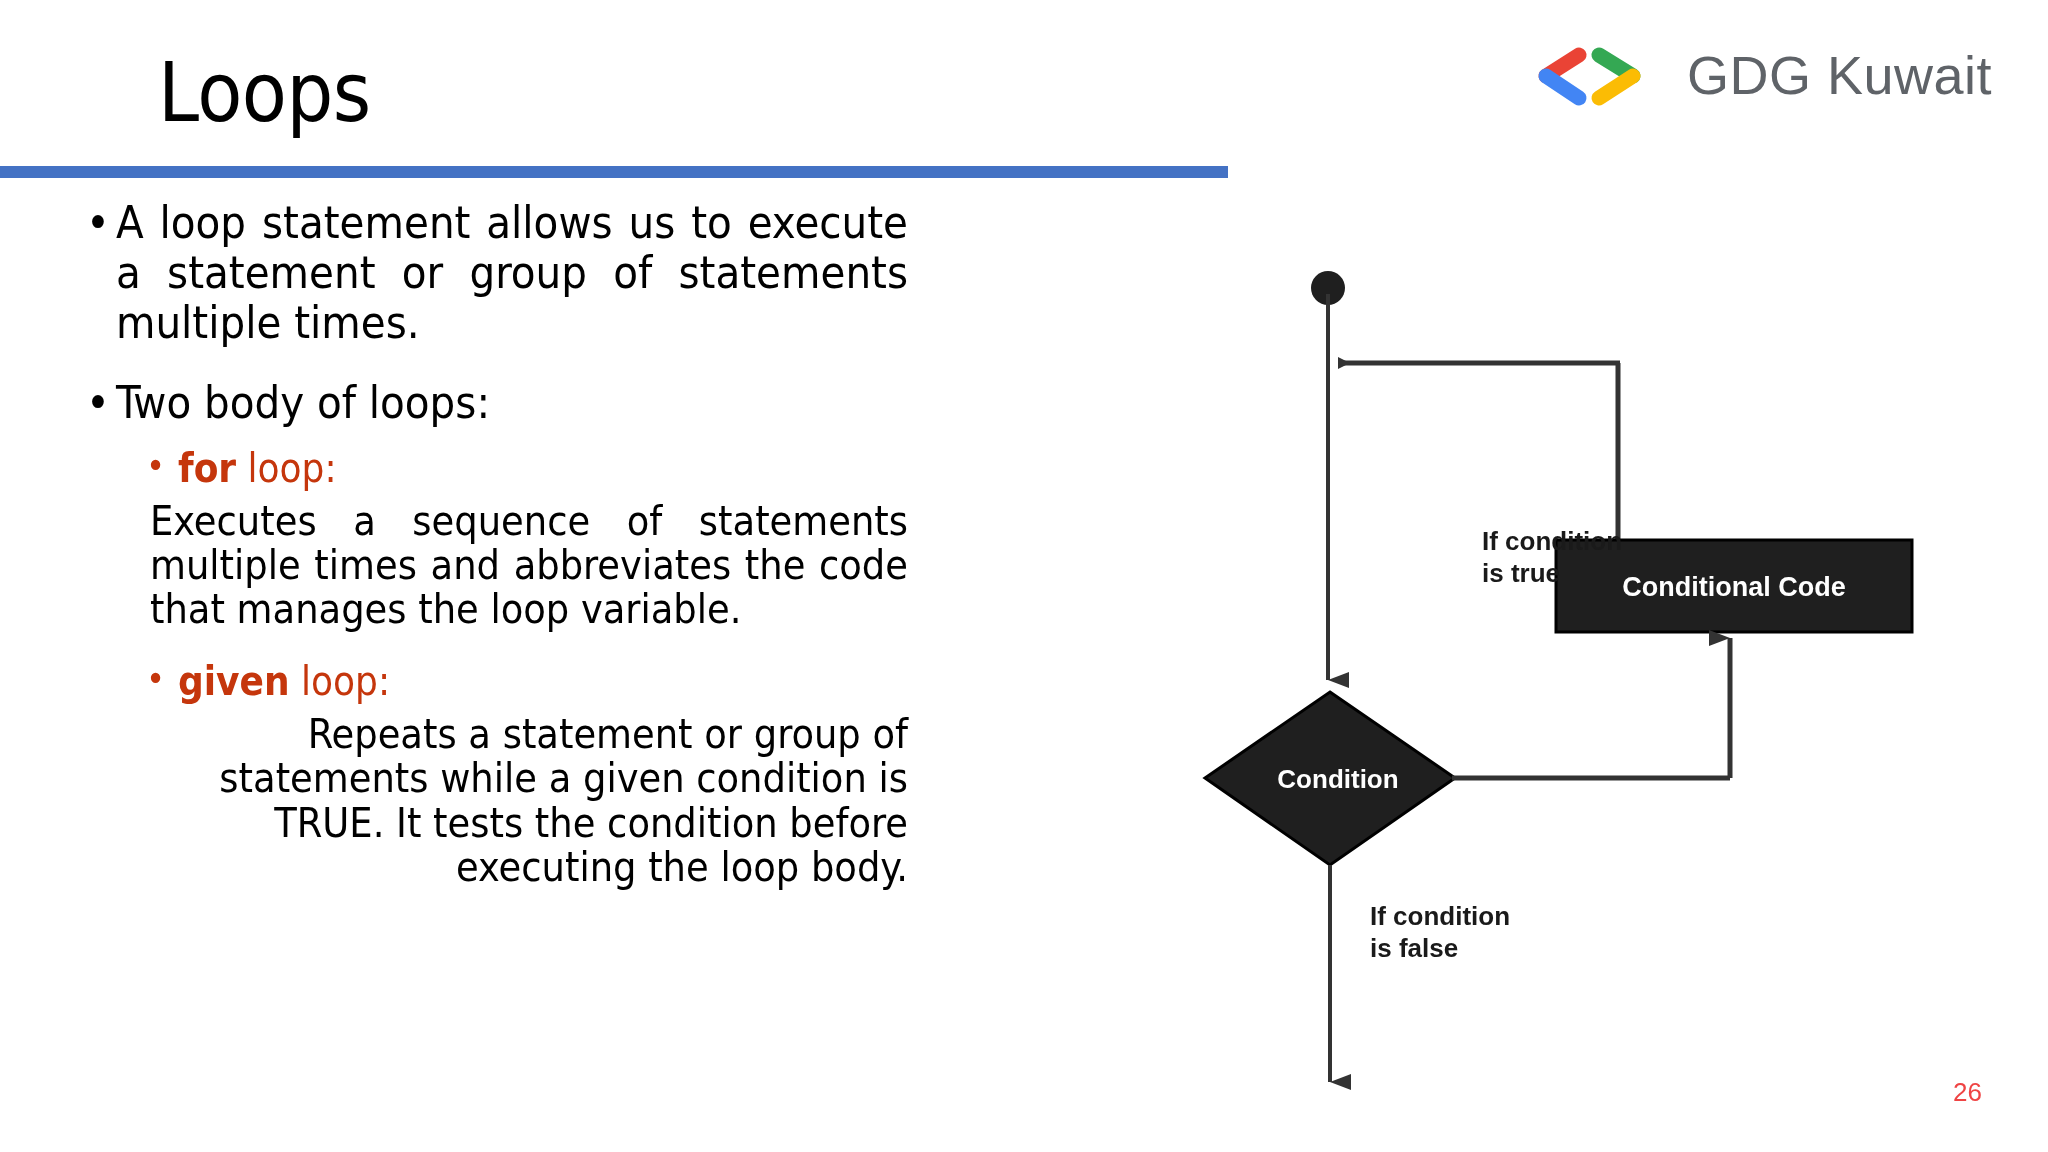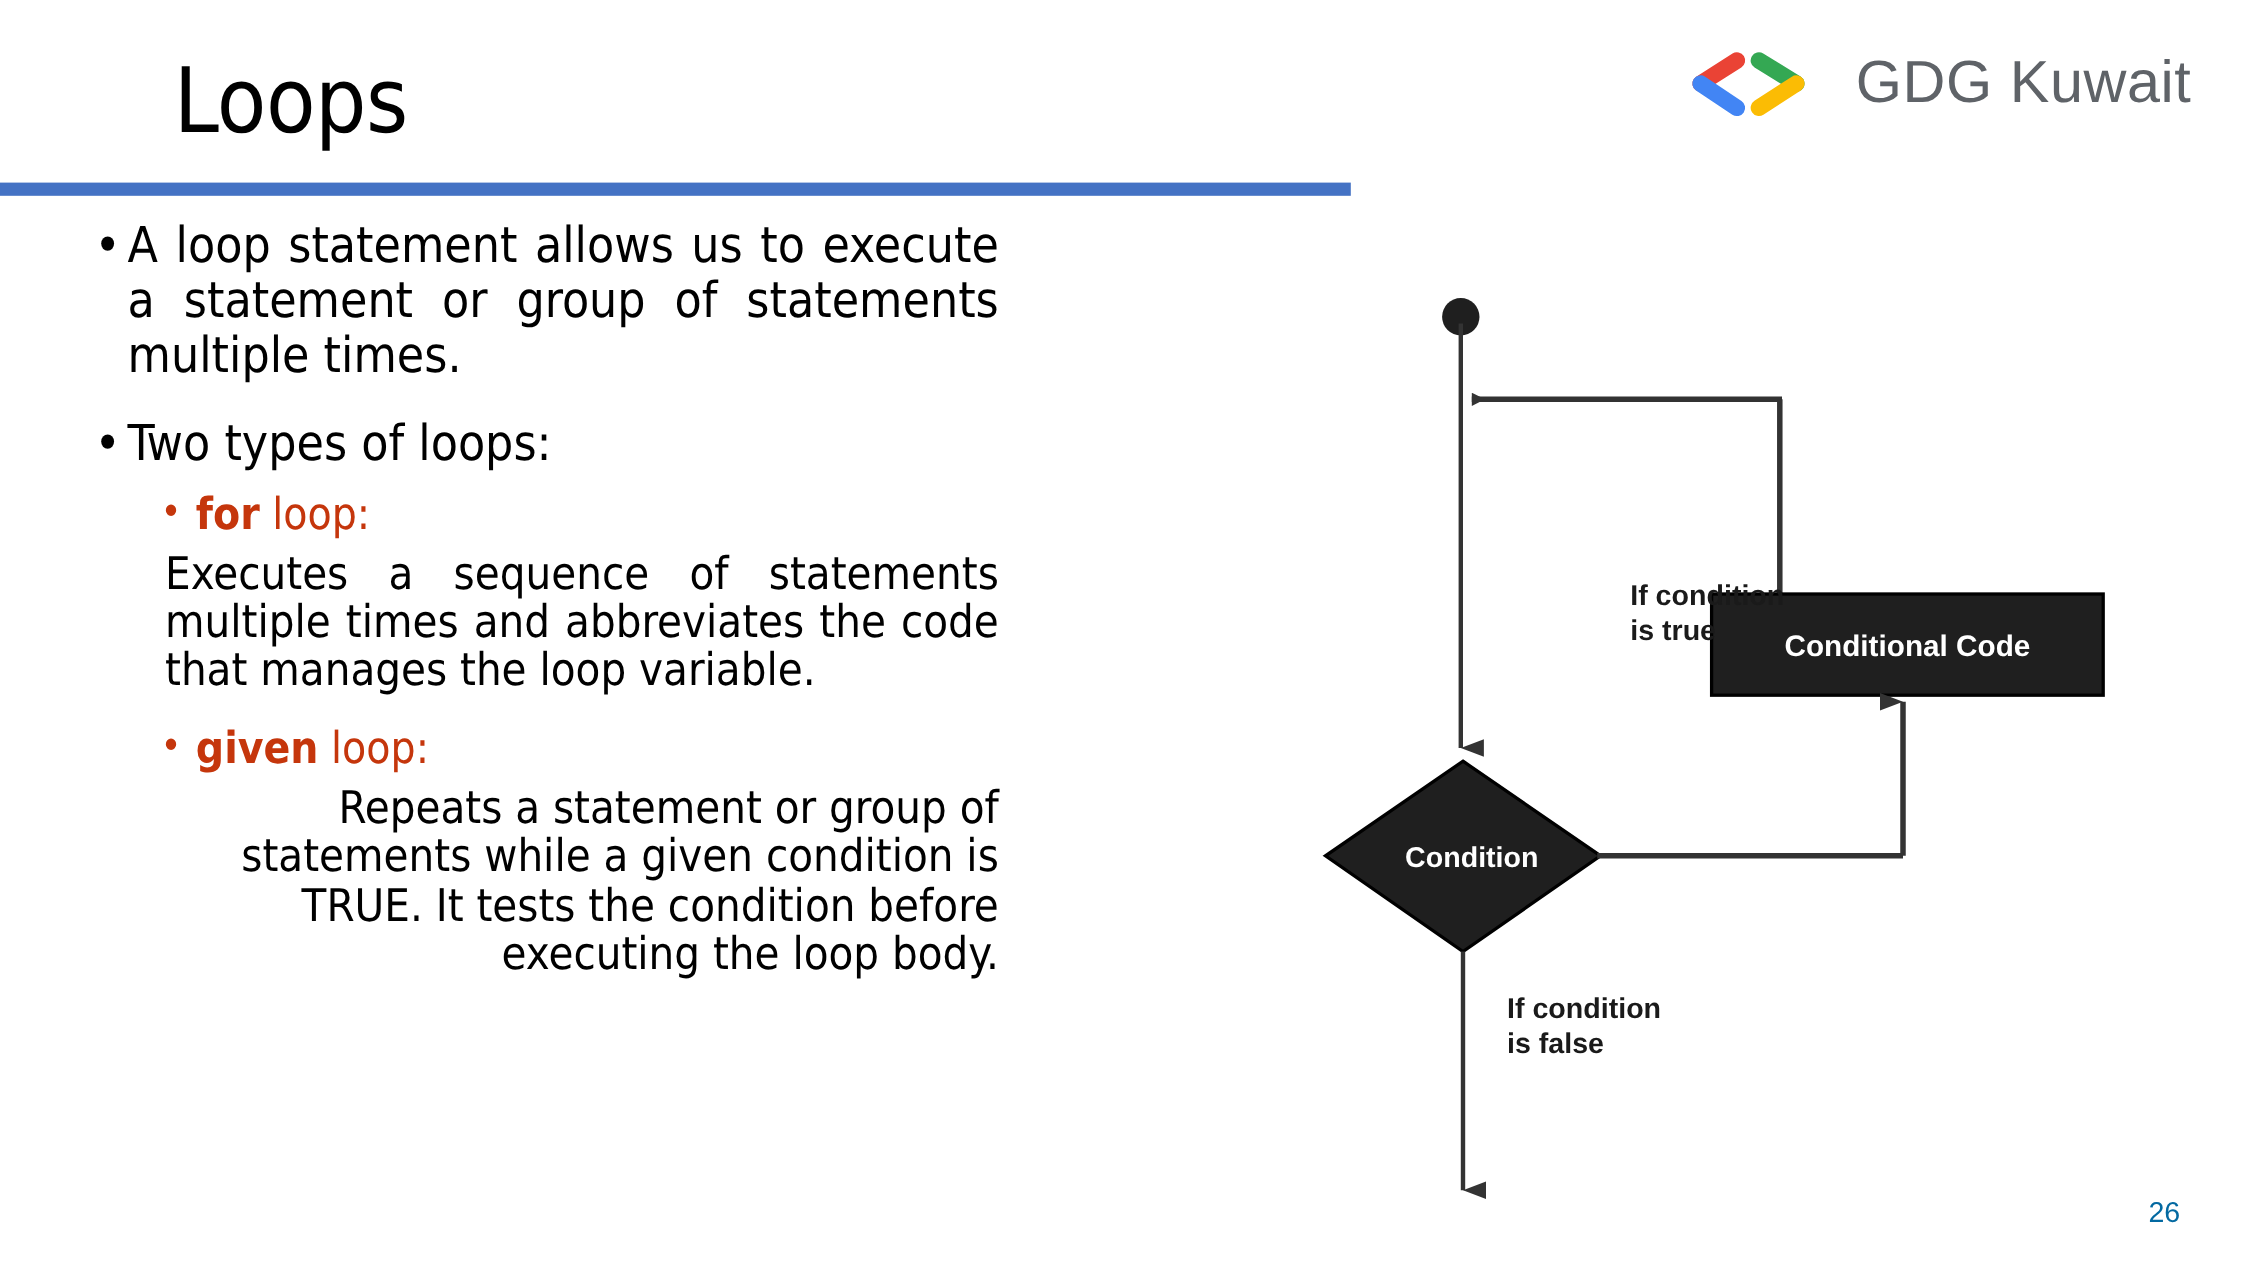--- a/index.html
+++ b/index.html
@@ -179,7 +179,7 @@
 
     <div class="l1 nojust" style="margin-top:30px;">
       <span class="dot">•</span>
-      <span>Two types of loops:</span>
+      <span>Two body of loops:</span>
     </div>
 
     <div class="l2">

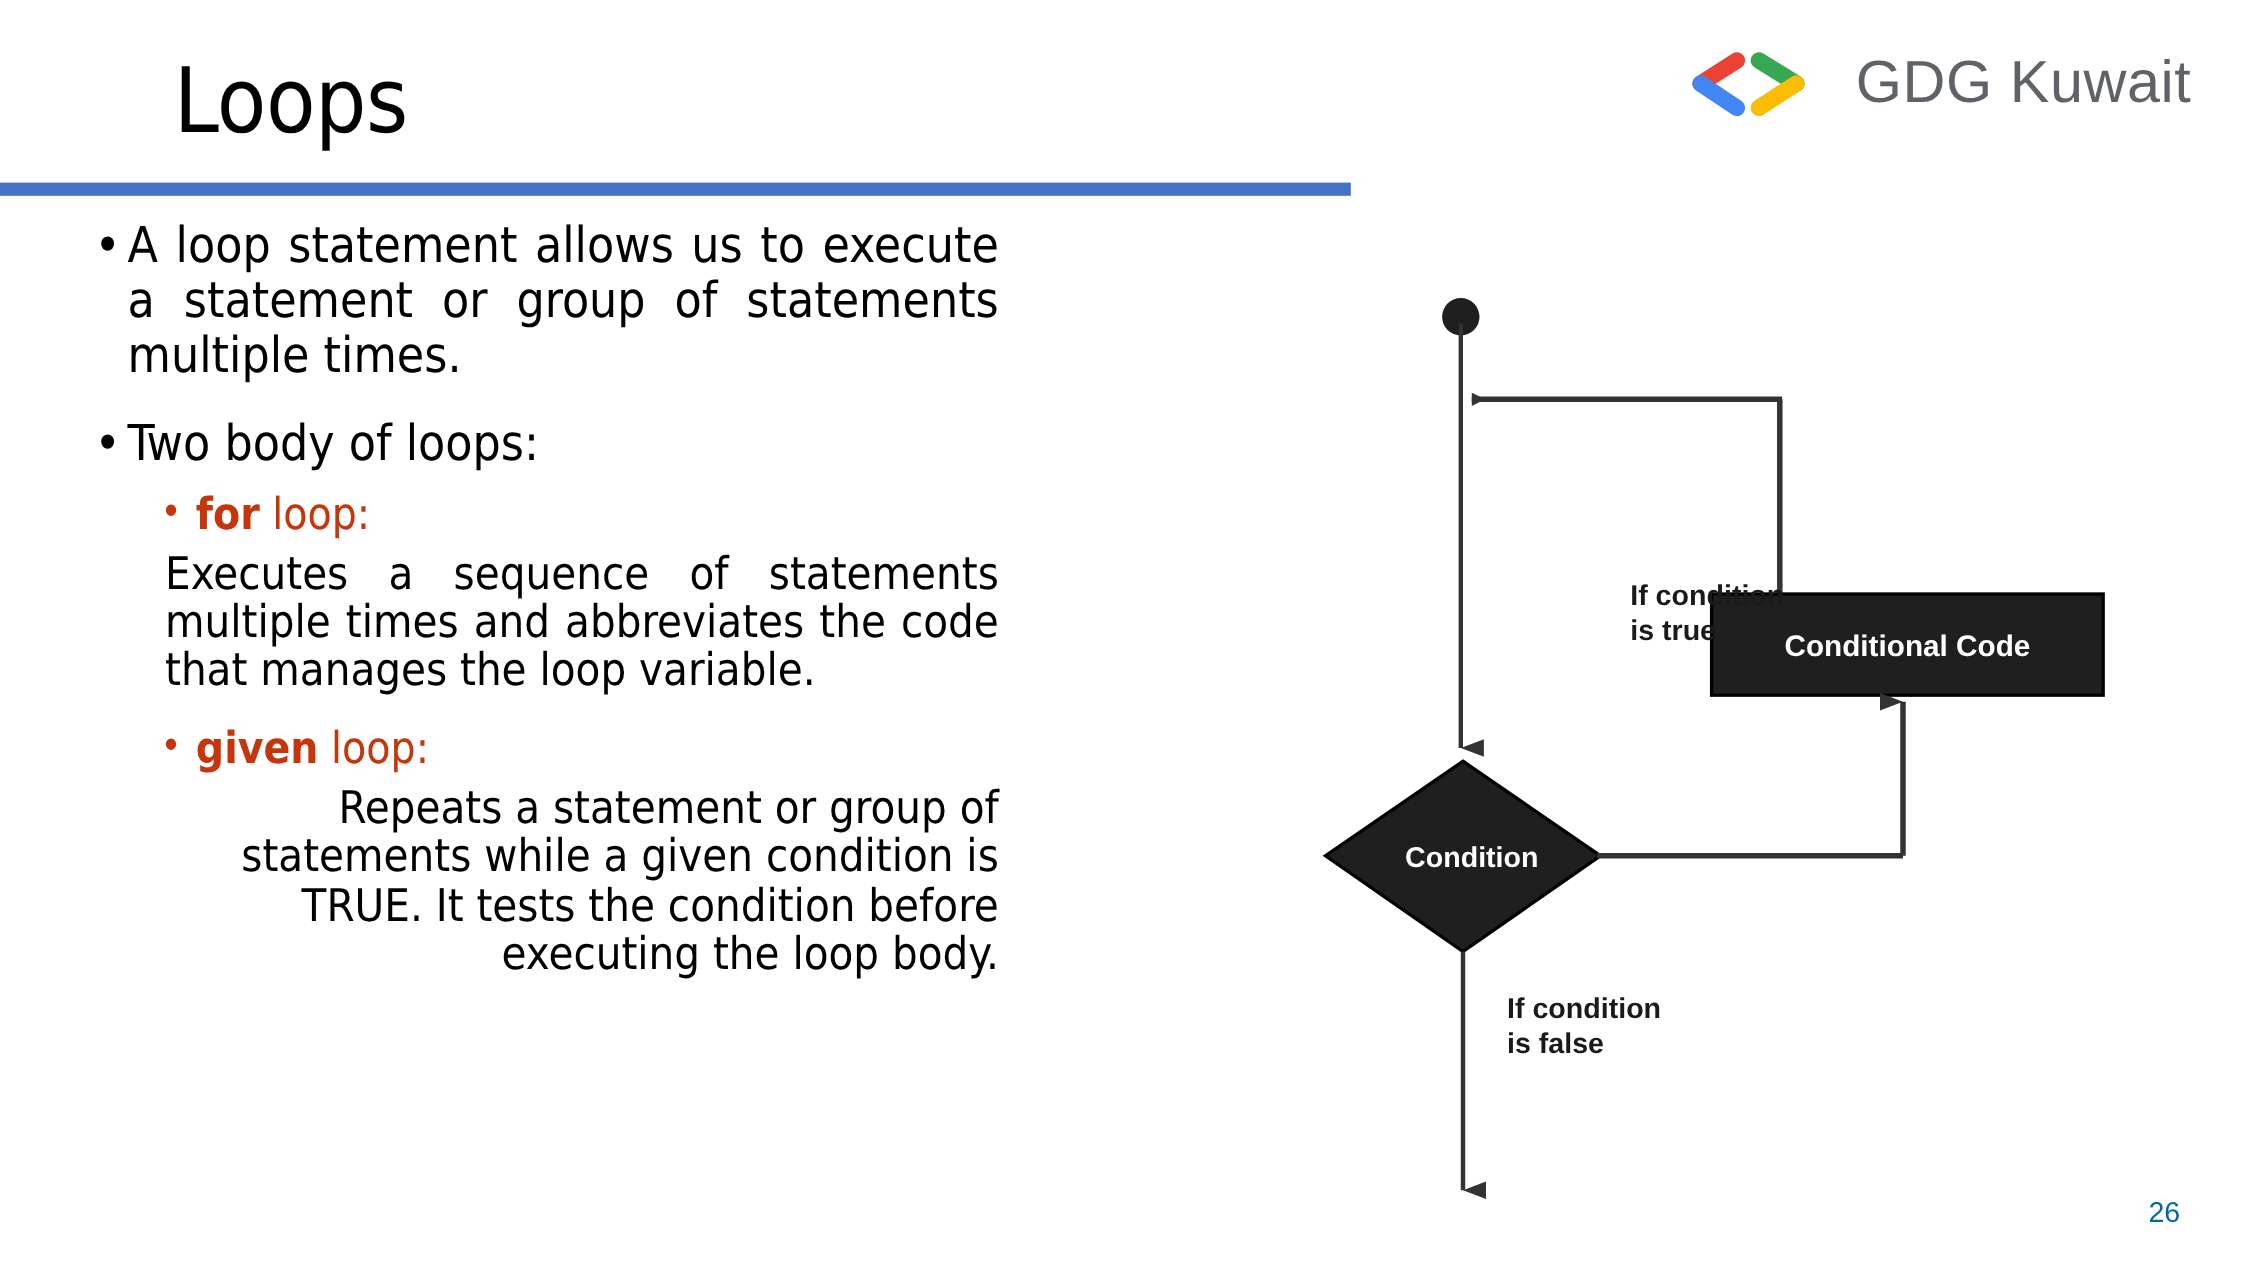--- a/index.html
+++ b/index.html
@@ -122,10 +122,10 @@
   .page-num {
     position: absolute;
     right: 66px;
-    bottom: 34px;
+    bottom: 44px;
     font-family: "Liberation Sans", sans-serif;
     font-size: 26px;
-    color: #0369a1;
+    color: #ef4444;
   }
 
   

